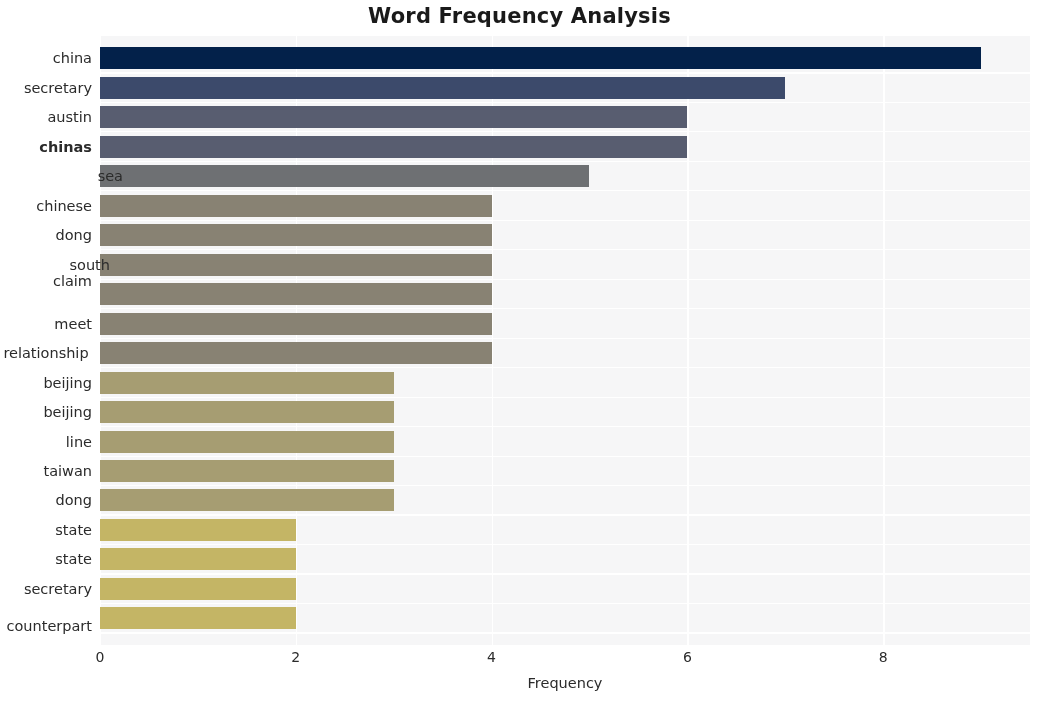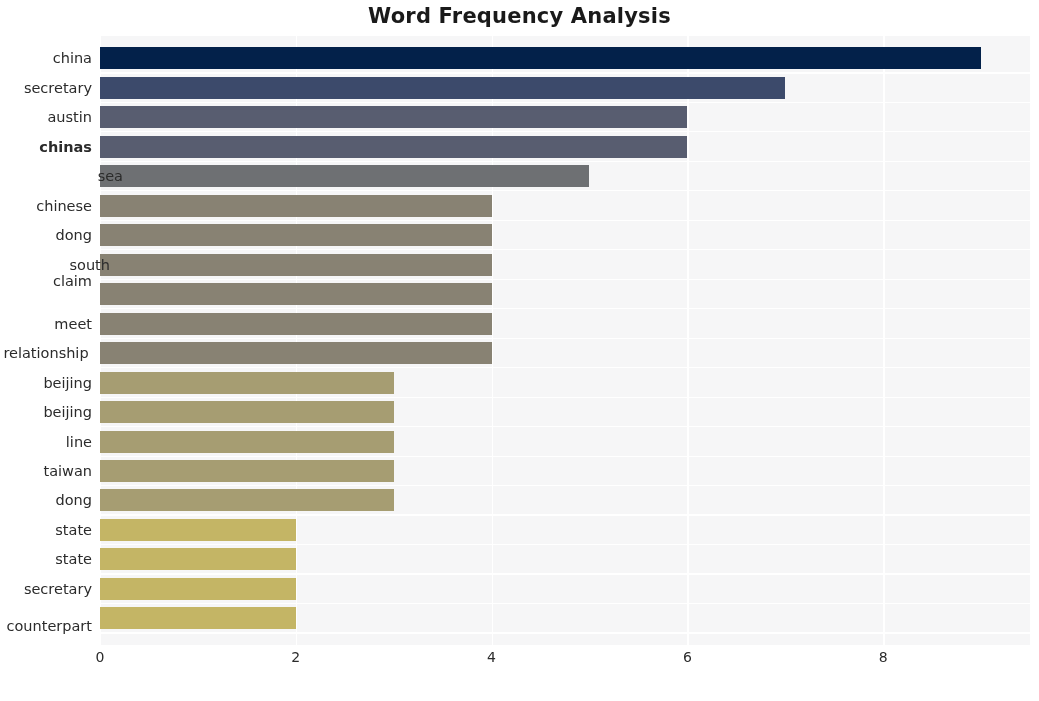--- a/index.html
+++ b/index.html
@@ -146,6 +146,7 @@
 
   <div id="overlay"></div>
 
+  <div id="xaxis-title">Frequency</div>
 
 <div class="ylabel-box" style="top: 51.1186px; left: 0px; width: 92px;">china</div>
     <div class="ylabel-box" style="top: 80.6102px; left: 0px; width: 92px;">secretary</div>

